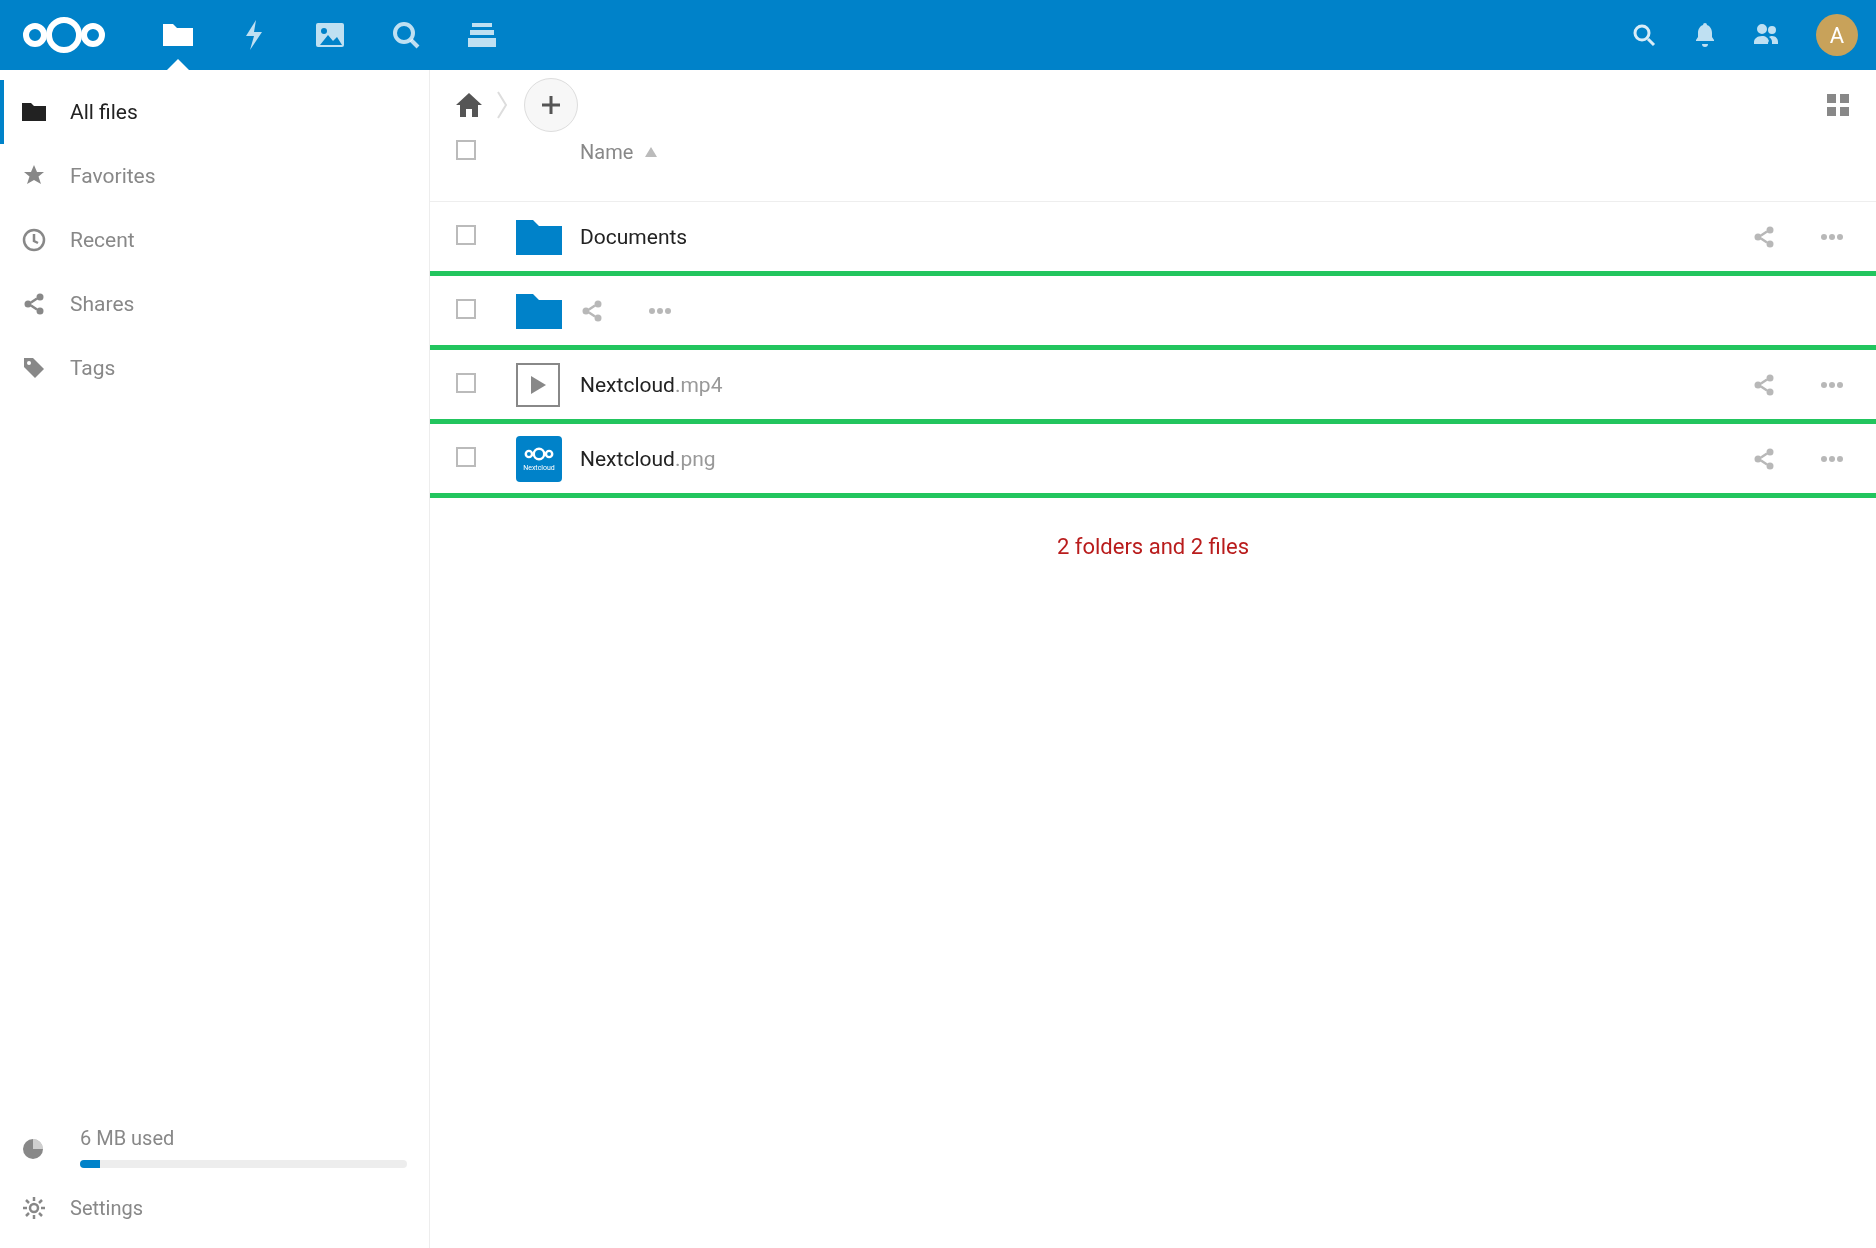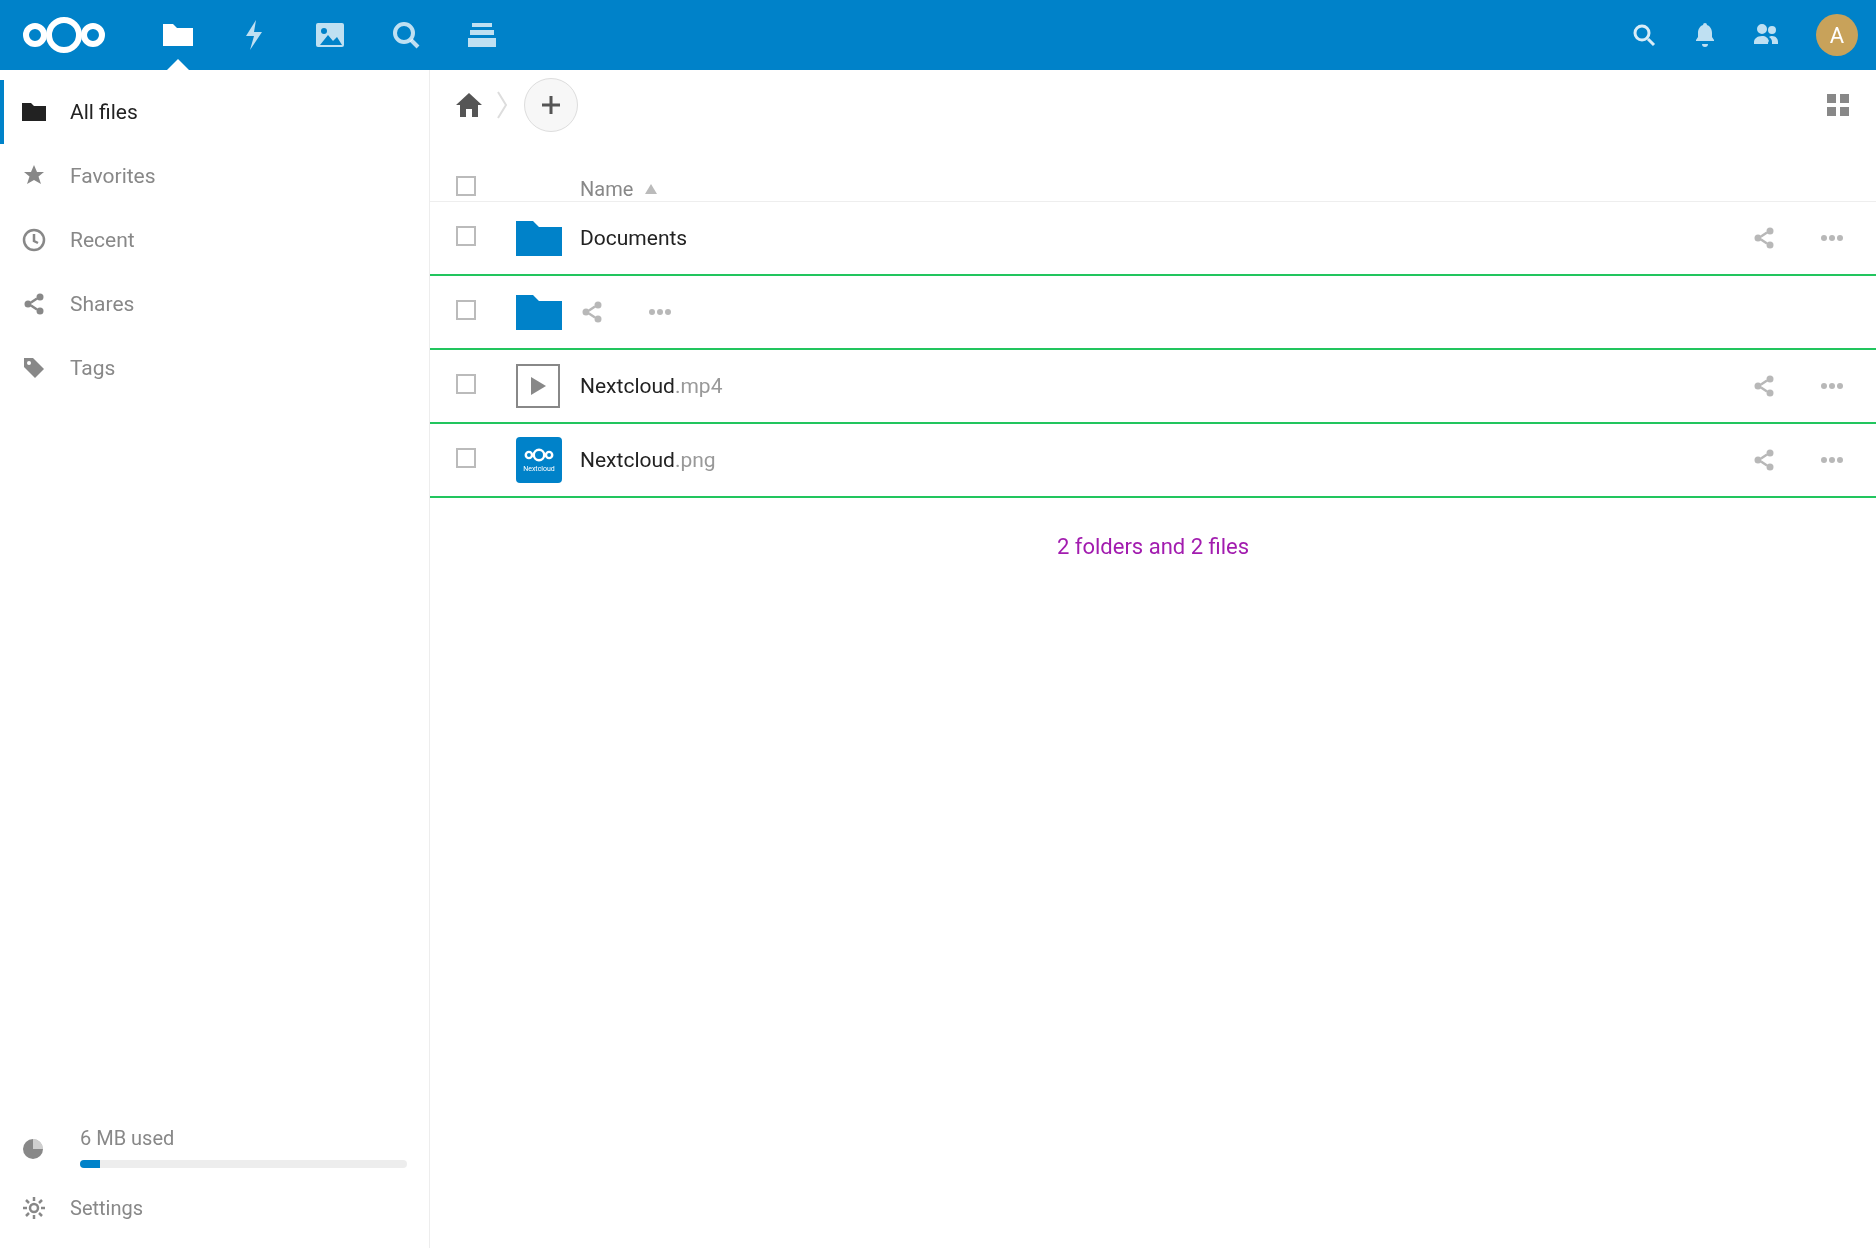--- a/index.html
+++ b/index.html
@@ -26,7 +26,7 @@
 .crumb-bar { display:flex; align-items:center; height: 70px; padding: 0 26px; gap: 14px;}
 .add-btn { width:54px; height:54px; border-radius:50%; border:1px solid #ddd; background:#f7f7f7; display:flex; align-items:center; justify-content:center; cursor:pointer;}
 .view-toggle { margin-left:auto; cursor:pointer; }
-.list-header { display:flex; align-items:flex-end; height: 62px; padding: 0 26px; border-bottom: 1px solid #eee; color:#888; font-size:20px;}
+.list-header { display:flex; align-items:flex-start; height: 62px; padding: 0 26px; border-bottom: 1px solid #eee; color:#888; font-size:20px;}
 .list-header .chk { width: 60px; }
 .list-header .thumb-sp { width: 64px; }
 .row { display:flex; align-items:center; height: 74px; padding: 0 26px; border-bottom:2px solid #22c55e;}

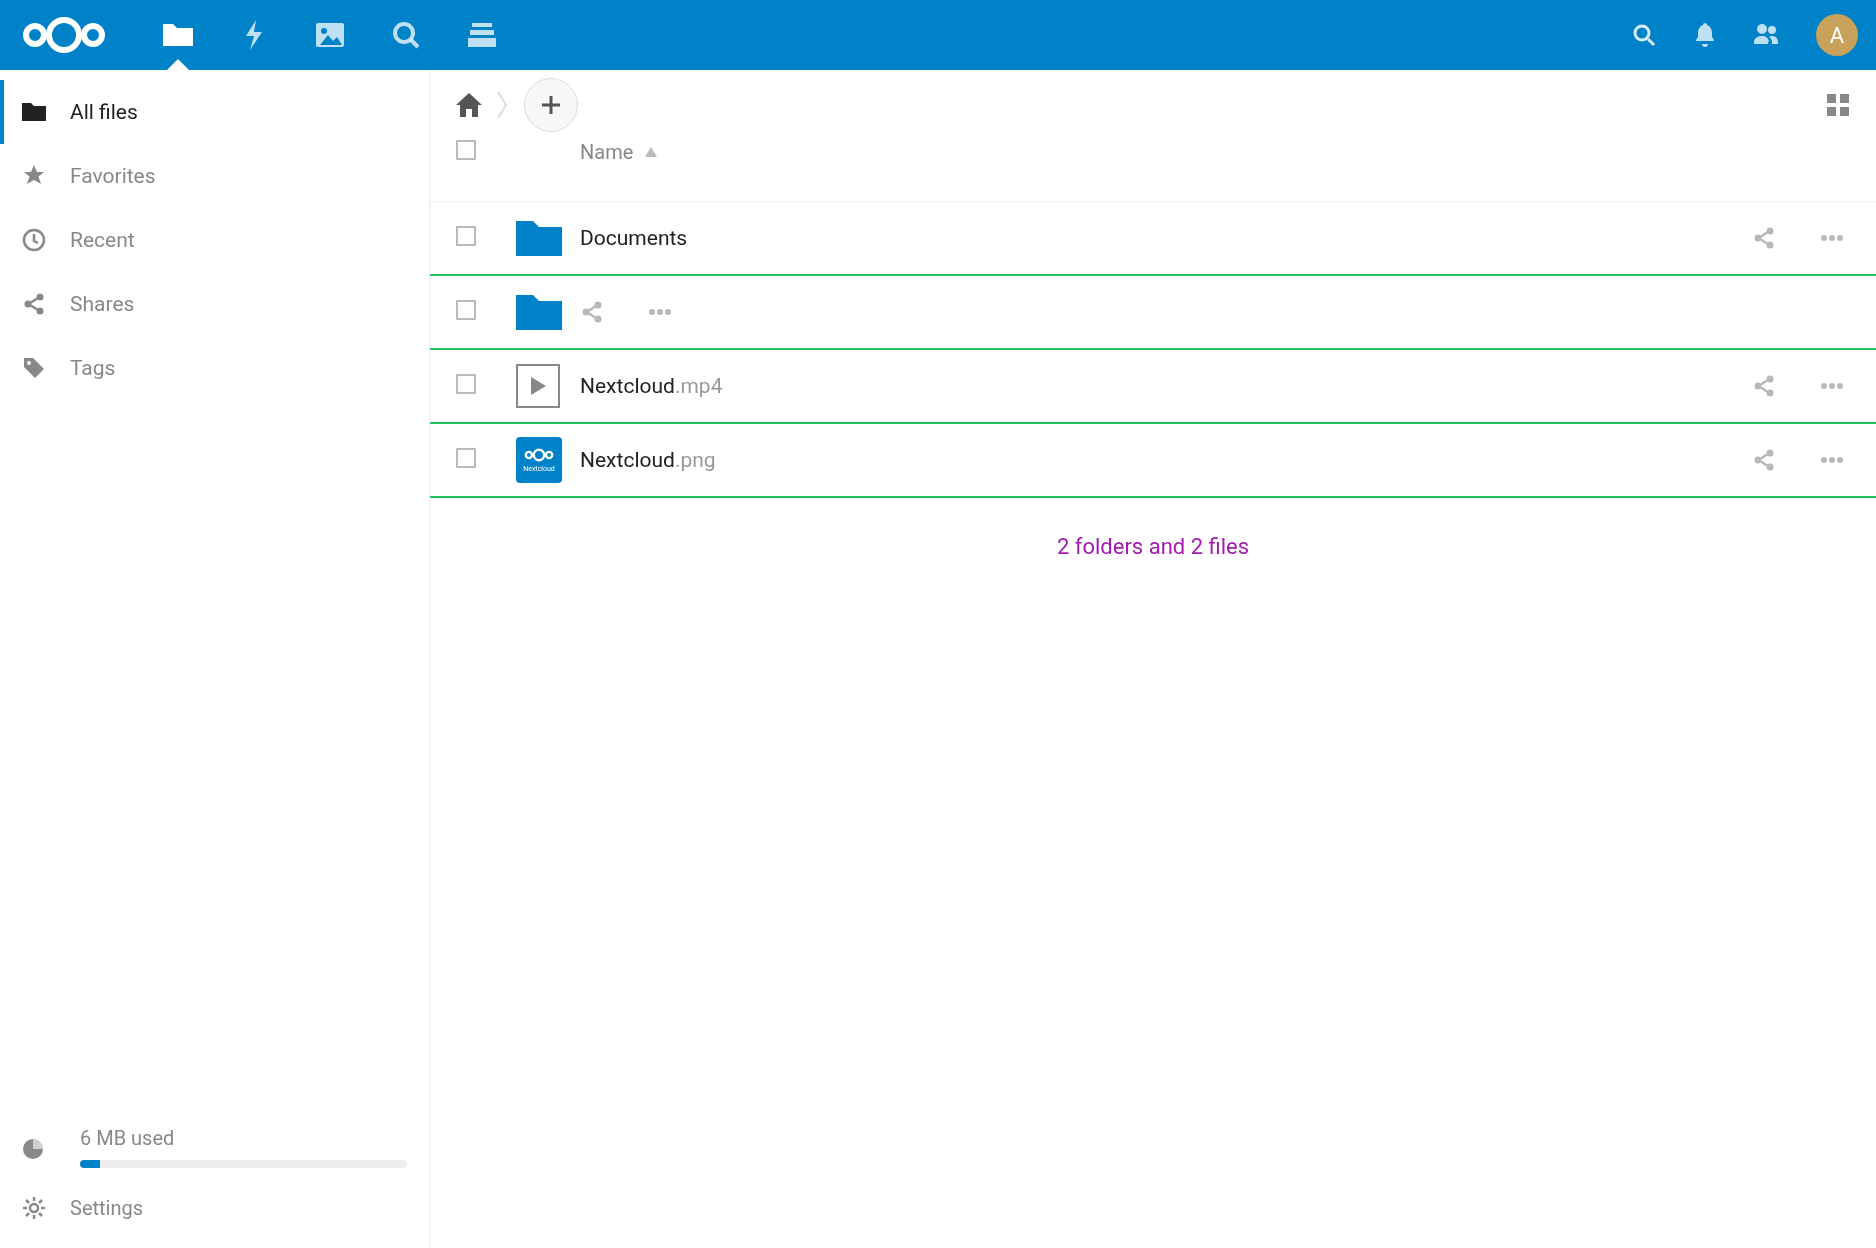--- a/index.html
+++ b/index.html
@@ -29,7 +29,7 @@
 .list-header { display:flex; align-items:flex-start; height: 62px; padding: 0 26px; border-bottom: 1px solid #eee; color:#888; font-size:20px;}
 .list-header .chk { width: 60px; }
 .list-header .thumb-sp { width: 64px; }
-.row { display:flex; align-items:center; height: 74px; padding: 0 26px; border-bottom:2px solid #22c55e;}
+.row { display:flex; align-items:center; height: 74px; padding: 0 26px; border-bottom:5px solid #22c55e;}
 .row .chk { width: 60px; }
 .row .thumb { width: 64px; }
 .row .name { flex:1; font-size:21px; color:#222; }

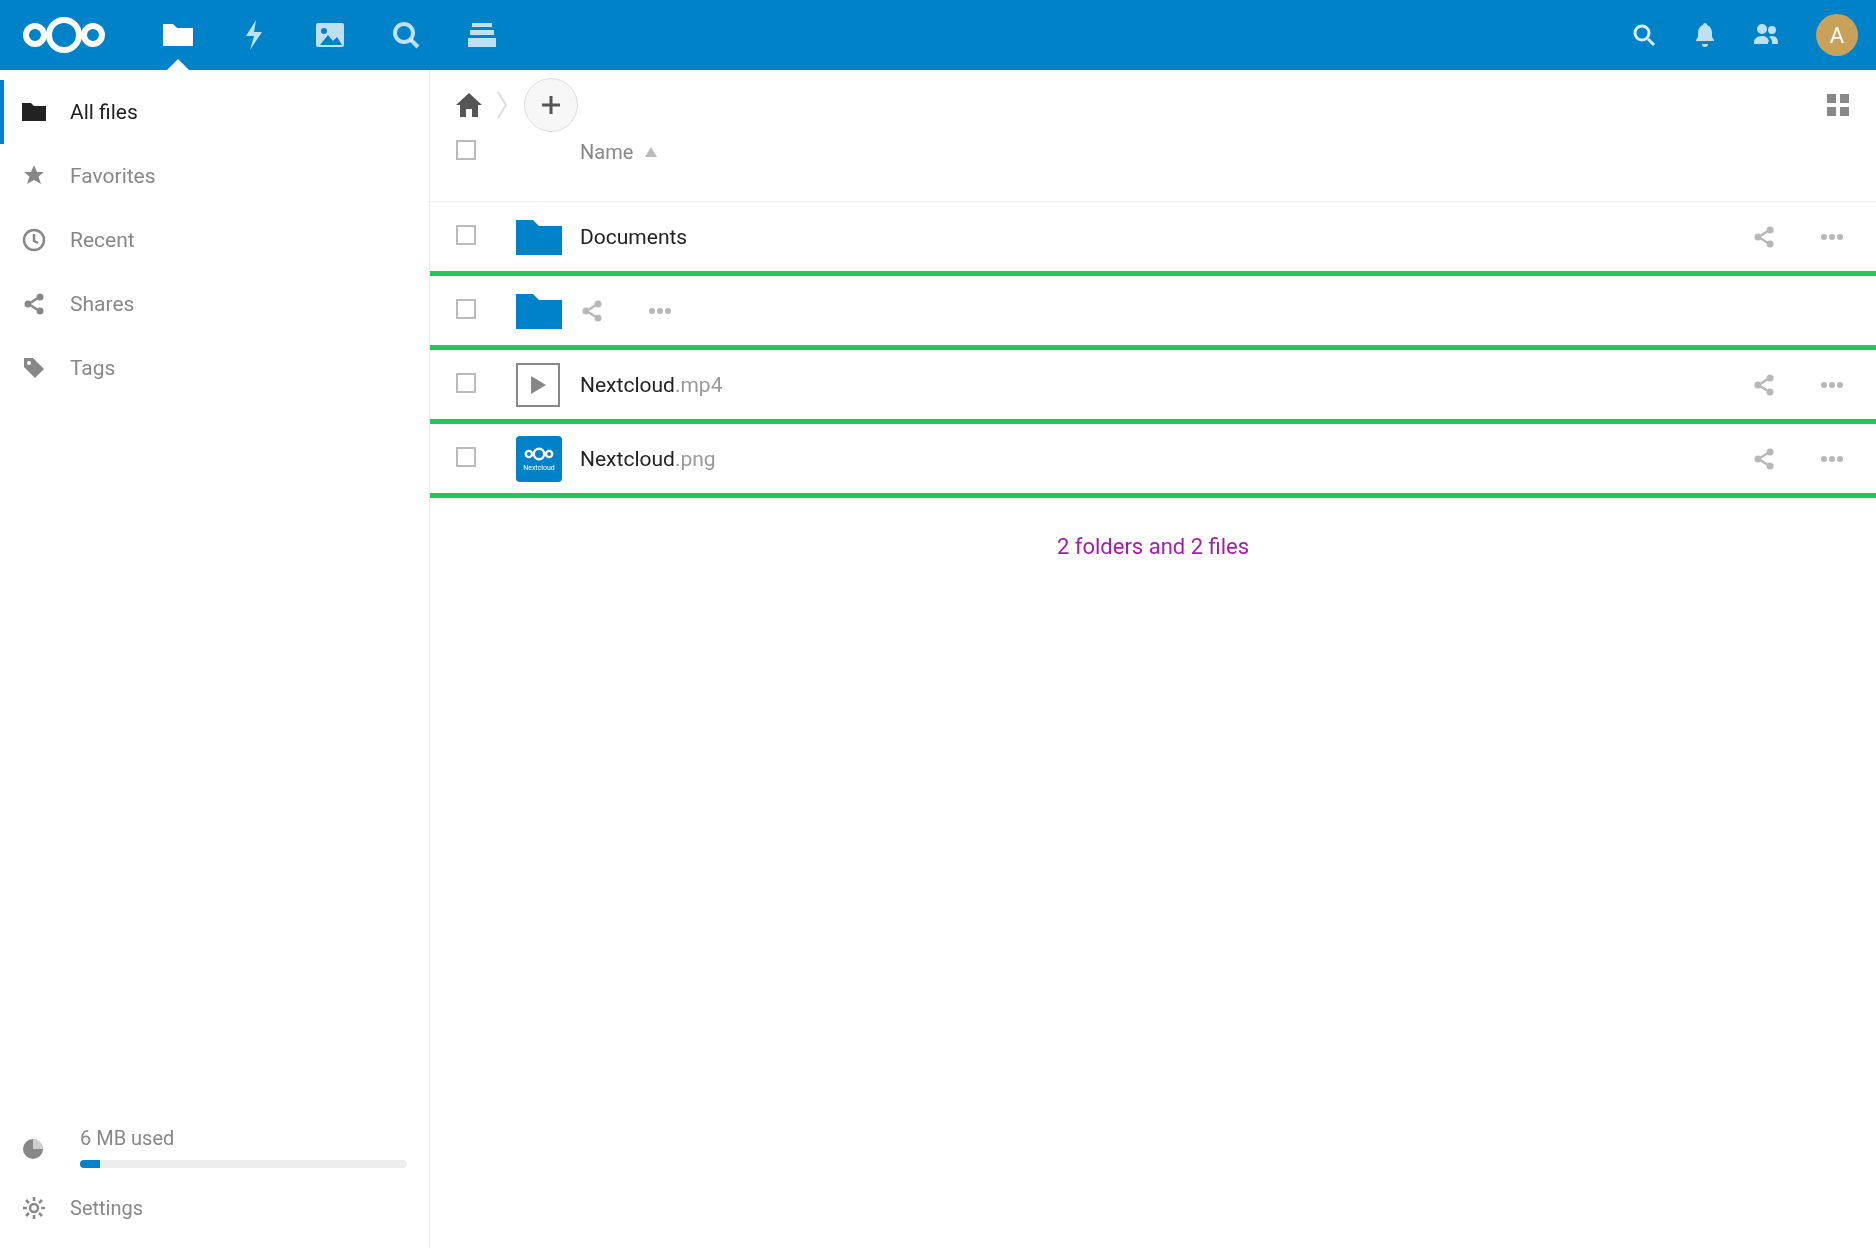--- a/index.html
+++ b/index.html
@@ -37,7 +37,7 @@
 .row .actions { display:flex; align-items:center; gap: 44px; padding-right: 6px;}
 .chkbox { width:20px; height:20px; border:2px solid #bbb; display:inline-block; }
 .folder-ico { fill:#0082c9; }
-.summary { text-align:center; color:#a21caf; font-size:22px; padding: 36px 0; }
+.summary { text-align:center; color:#b91c1c; font-size:22px; padding: 36px 0; }
 svg { display:block; }
 .tb-ico { fill:#fff; opacity:0.75; }
 .tb-ico.active { opacity: 1; }

